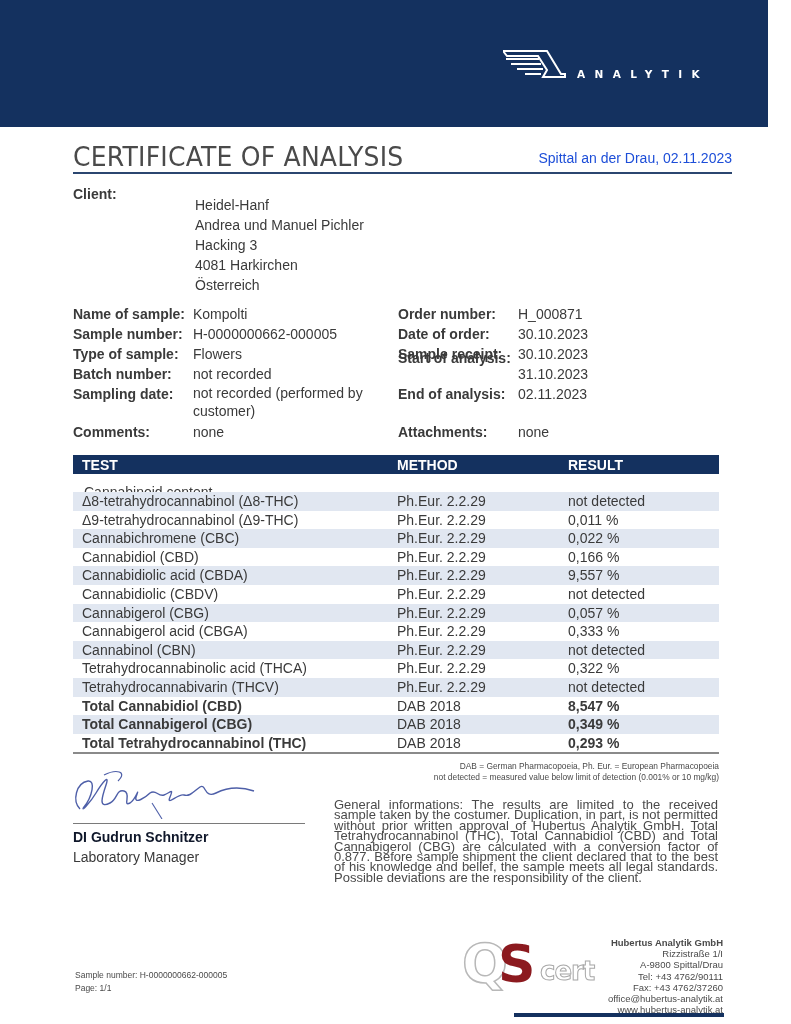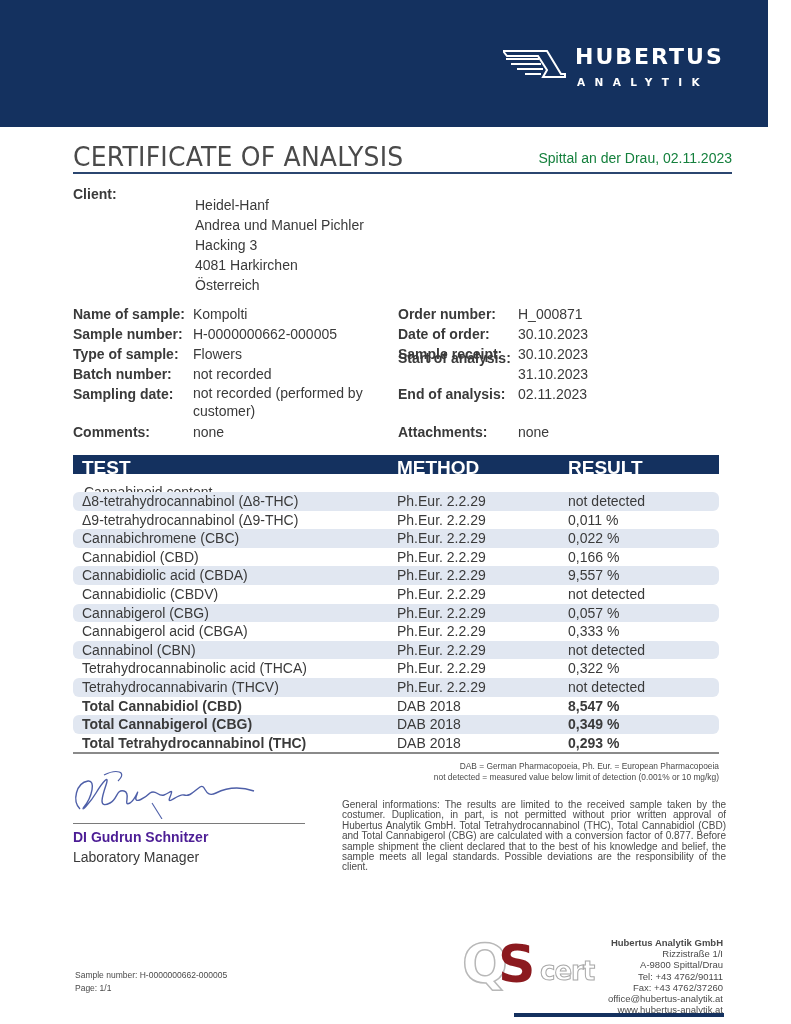--- a/index.html
+++ b/index.html
@@ -59,7 +59,6 @@
     <path d="M14 19 L40 19" stroke="#fff" stroke-width="2"></path>
     <path d="M22 24 L38 24" stroke="#fff" stroke-width="2"></path>
   </svg>
-  <div class="abs logo-name">HUBERTUS</div>
   <div class="abs logo-sub">ANALYTIK</div>
 </div>
 

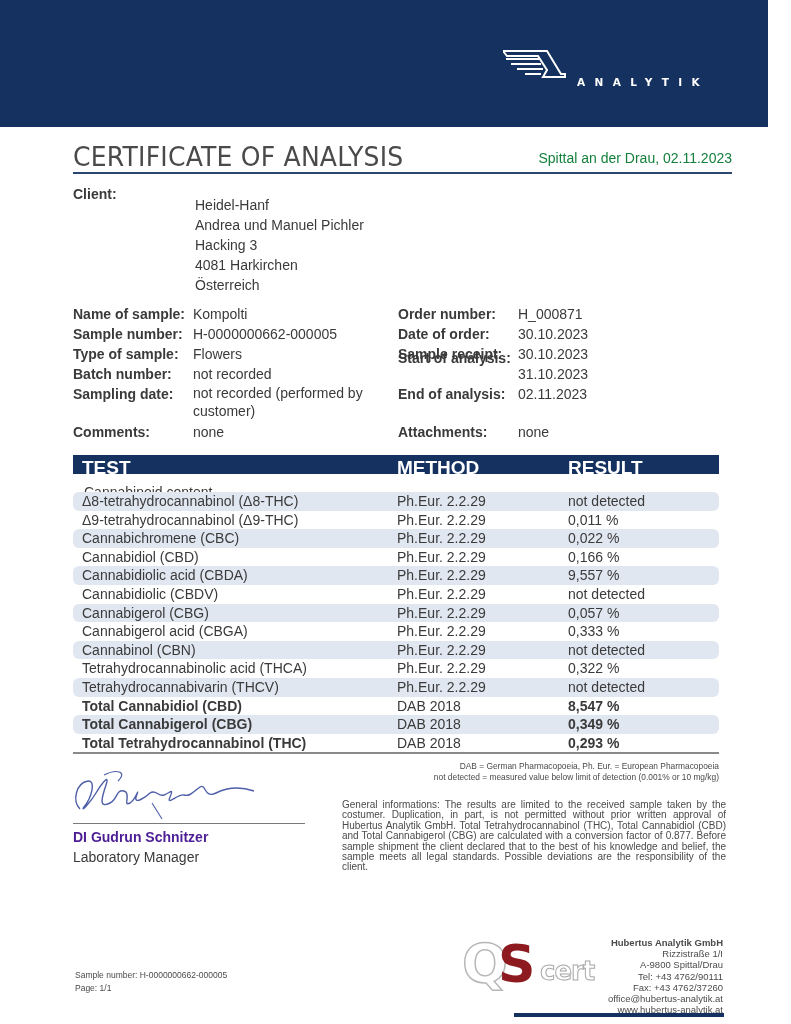--- a/index.html
+++ b/index.html
@@ -12,7 +12,7 @@
   .logo-name { left:72px; top:0; font-family:"DejaVu Sans", sans-serif; font-weight:bold;
                font-size:22px; letter-spacing:2px; color:#ffffff; line-height:22px; }
   .logo-sub { left:74px; top:22px; font-family:"DejaVu Sans", sans-serif; font-weight:bold;
-              font-size:10.5px; letter-spacing:9.4px; color:#ffffff; line-height:12px;margin-top:8px; }
+              font-size:10.5px; letter-spacing:9.4px; color:#ffffff; line-height:12px; }
   .title { left:73px; top:141px; font-size:27px; color:#4a4a4a; letter-spacing:0.2px;
            font-family:"DejaVu Sans", sans-serif; font-weight:normal; transform:scaleX(0.93); transform-origin:left; }
   .place-date { right:59px; top:150px; font-size:14px; color:#15803d; }

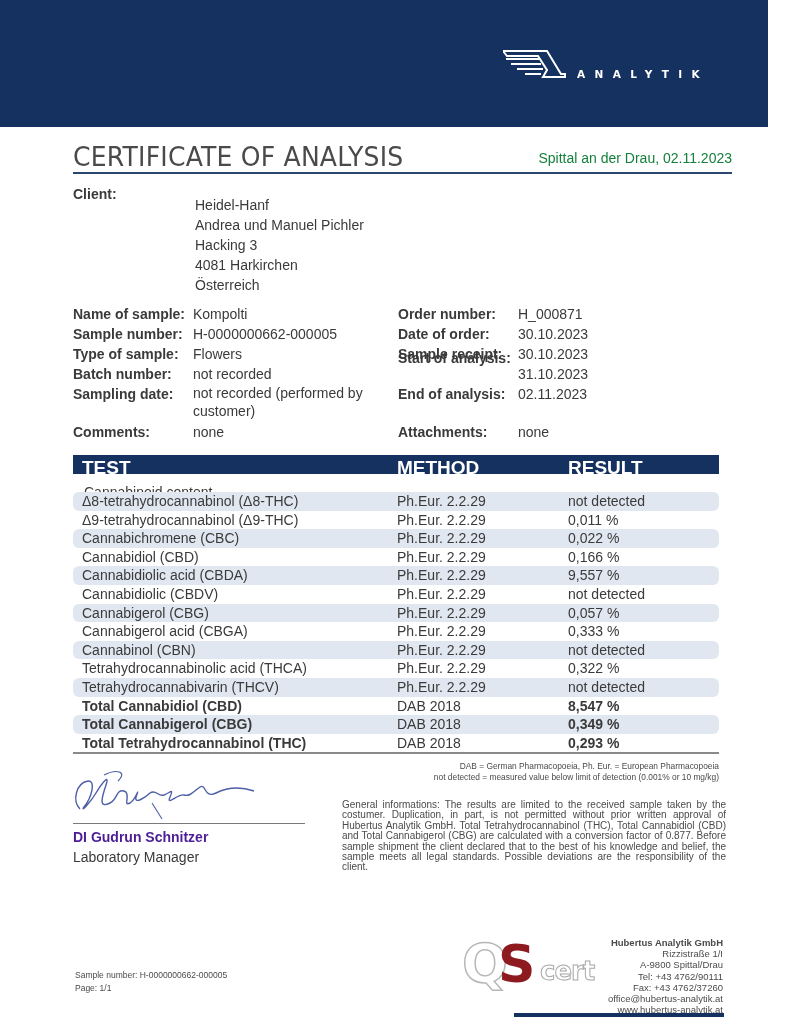--- a/index.html
+++ b/index.html
@@ -15,7 +15,7 @@
               font-size:10.5px; letter-spacing:9.4px; color:#ffffff; line-height:12px; }
   .title { left:73px; top:141px; font-size:27px; color:#4a4a4a; letter-spacing:0.2px;
            font-family:"DejaVu Sans", sans-serif; font-weight:normal; transform:scaleX(0.93); transform-origin:left; }
-  .place-date { right:59px; top:150px; font-size:14px; color:#15803d; }
+  .place-date { right:59px; top:150px; font-size:14px; color:#1d4ed8; }
   .title-rule { left:73px; top:172px; width:659px; height:2px; background:#2b4670; }
   .lbl { font-weight:bold; font-size:14px; color:#3a3a3a; }
   .val { font-size:14px; color:#3a3a3a; }

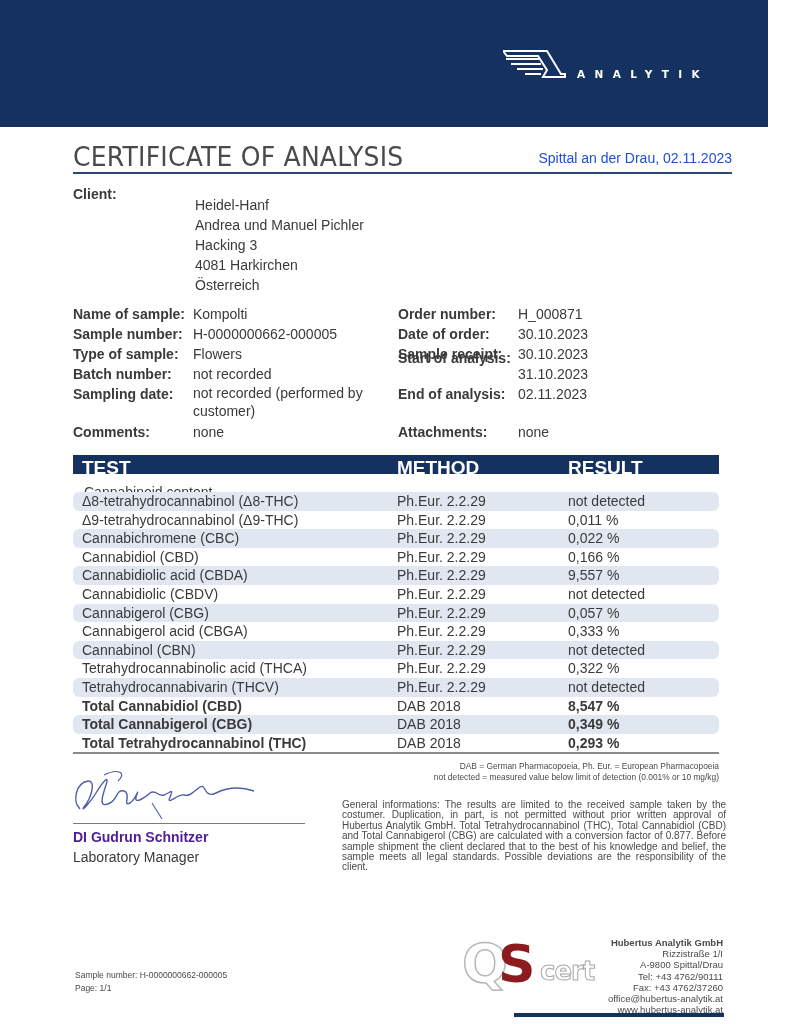--- a/index.html
+++ b/index.html
@@ -23,7 +23,7 @@
   .client-lines { left:195px; top:195px; line-height:20px; }
   .kv { line-height:20px; }
   .table { left:73px; top:455px; width:646px; }
-  .thead { height:19px; background:#14315f; color:#fff; font-weight:bold; font-size:19px;
+  .thead { height:19px; background:#14315f; color:#fff; font-weight:bold; font-size:14px;
            position:relative; }
   .thead span { position:absolute; top:2px; }
   .row { height:18.6px; position:relative; font-size:14px; color:#3a3a3a;border-radius:6px; }

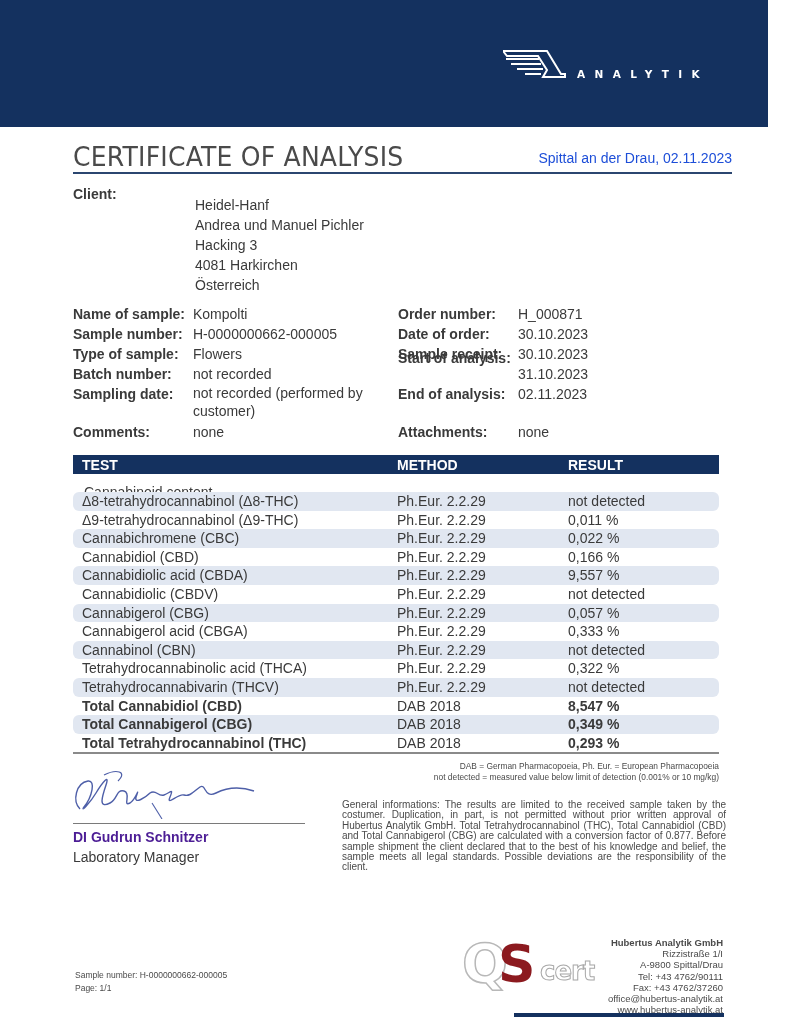--- a/index.html
+++ b/index.html
@@ -26,7 +26,7 @@
   .thead { height:19px; background:#14315f; color:#fff; font-weight:bold; font-size:14px;
            position:relative; }
   .thead span { position:absolute; top:2px; }
-  .row { height:18.6px; position:relative; font-size:14px; color:#3a3a3a;border-radius:6px; }
+  .row { height:18.6px; position:relative; font-size:14px; color:#3a3a3a; }
   .row.shade { background:#e1e7f1; }
   .row span { position:absolute; top:1px; white-space:nowrap; }
   .row.bold .c1, .row.bold .c3 { font-weight:bold; }

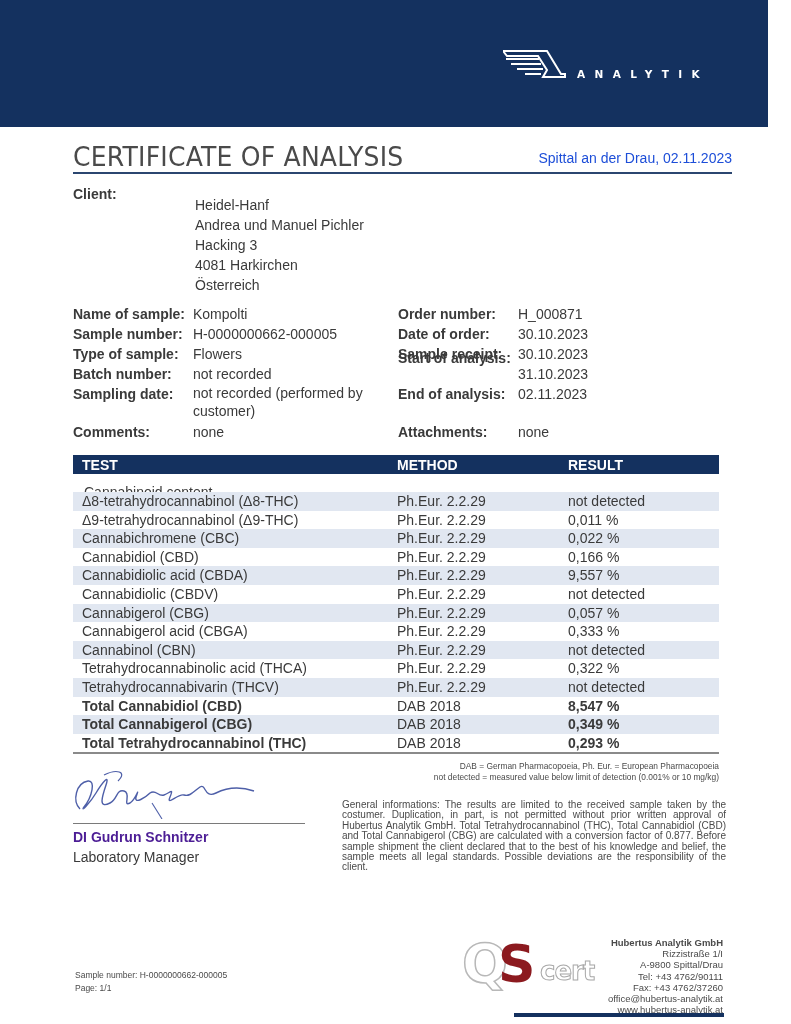--- a/index.html
+++ b/index.html
@@ -39,8 +39,8 @@
   .sig-line { left:73px; top:823px; width:232px; height:1px; background:#7a7a7a; }
   .signer { left:73px; top:829px; font-weight:bold; font-size:14px; color:#4c1d95; }
   .signer-role { left:73px; top:849px; font-size:14px; color:#3a3a3a; }
-  .general { left:334px; top:800px; width:384px; font-size:10px; line-height:10.4px;
-             text-align:justify; color:#4a4a4a;margin-left:8px; }
+  .general { left:334px; top:800px; width:384px; font-size:13px; line-height:10.4px;
+             text-align:justify; color:#4a4a4a; }
   .footer-left { left:75px; top:969px; font-size:8.5px; line-height:13px; color:#4a4a4a; }
   .qs { left:462px; top:938px; width:140px; height:52px; }
   .company { right:68px; top:937px; text-align:right; font-size:9.5px; line-height:11.2px; color:#4a4a4a; }

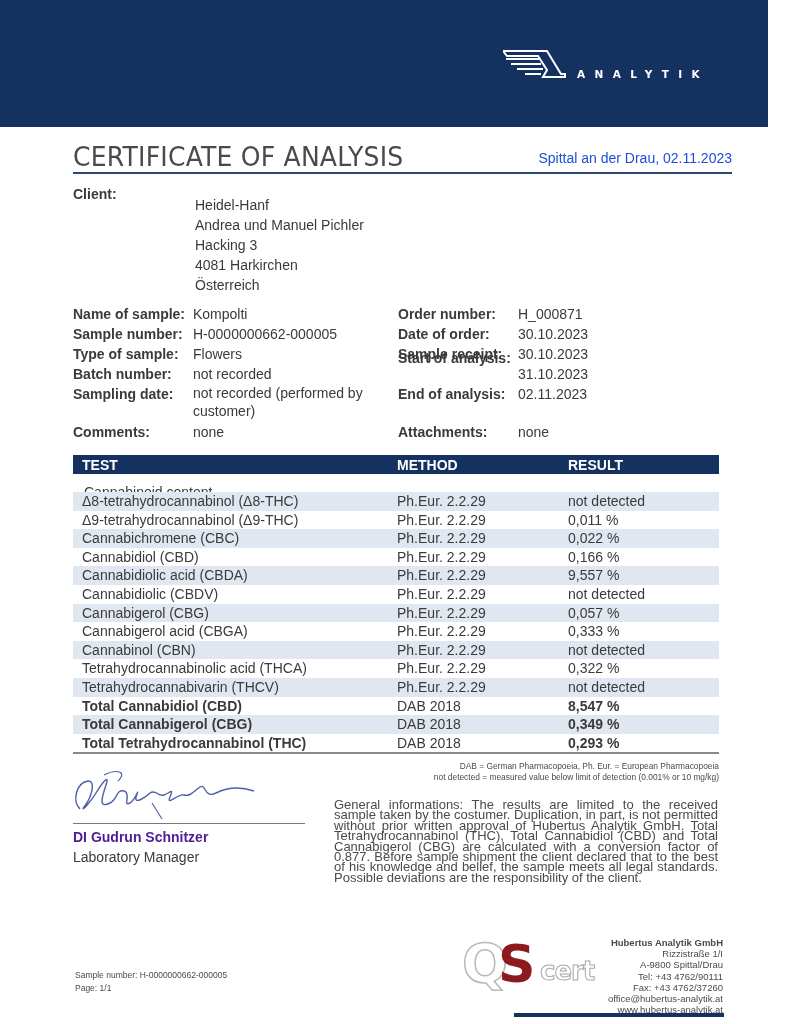--- a/index.html
+++ b/index.html
@@ -37,7 +37,7 @@
   .notes { right:72px; top:761px; text-align:right; font-size:8.4px; line-height:11px; color:#4a4a4a; }
   .sig { left:66px; top:763px; width:200px; height:56px; }
   .sig-line { left:73px; top:823px; width:232px; height:1px; background:#7a7a7a; }
-  .signer { left:73px; top:829px; font-weight:bold; font-size:14px; color:#4c1d95; }
+  .signer { left:73px; top:829px; font-weight:bold; font-size:14px; color:#0f172a; }
   .signer-role { left:73px; top:849px; font-size:14px; color:#3a3a3a; }
   .general { left:334px; top:800px; width:384px; font-size:13px; line-height:10.4px;
              text-align:justify; color:#4a4a4a; }

